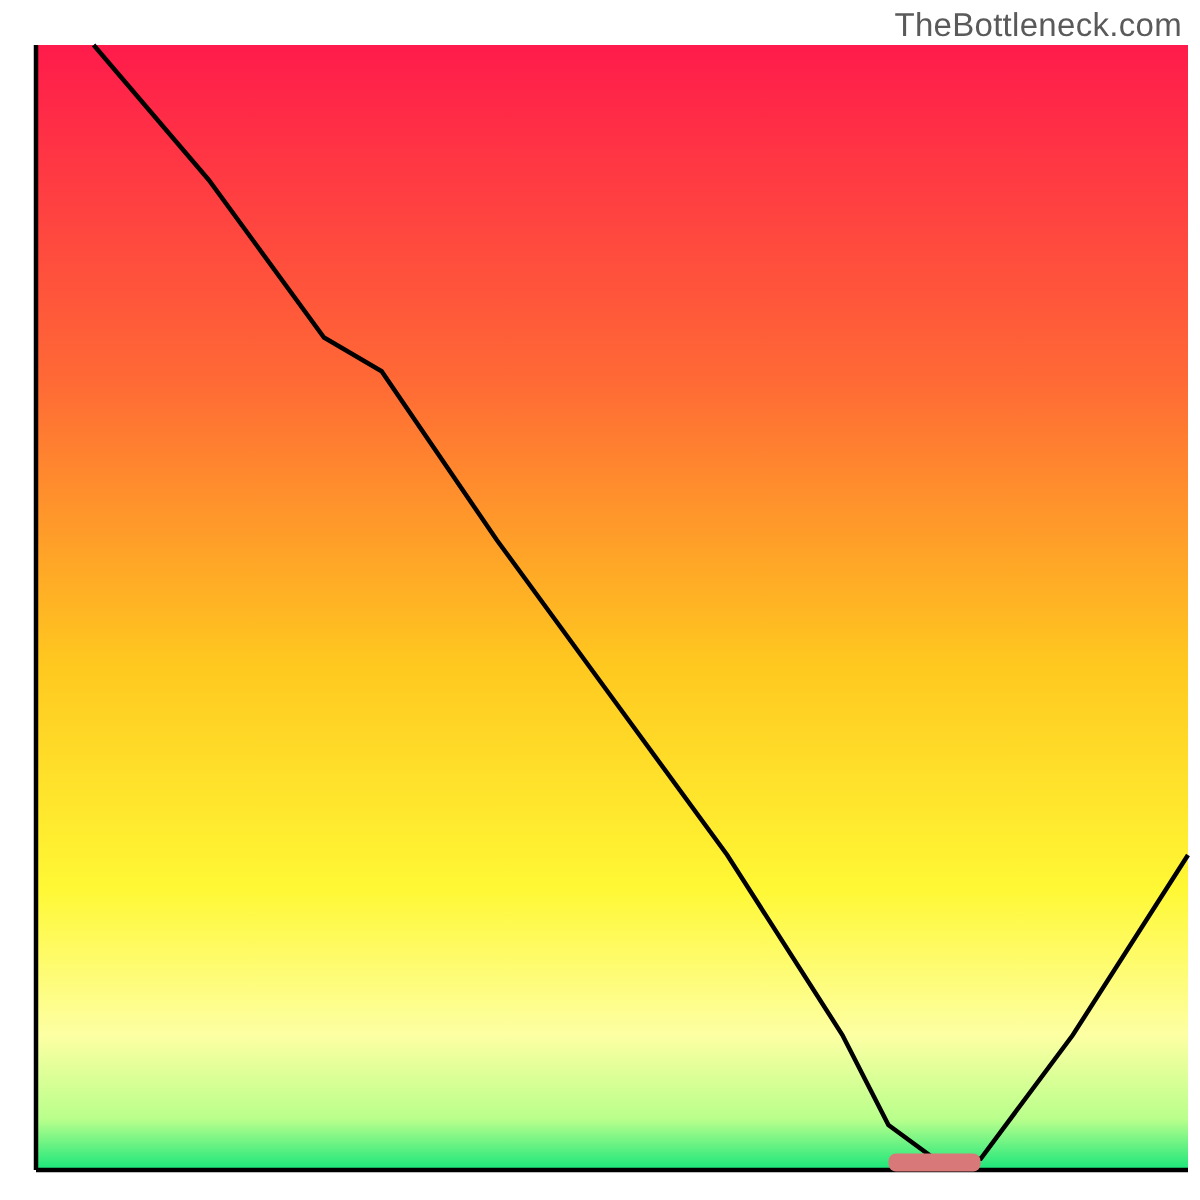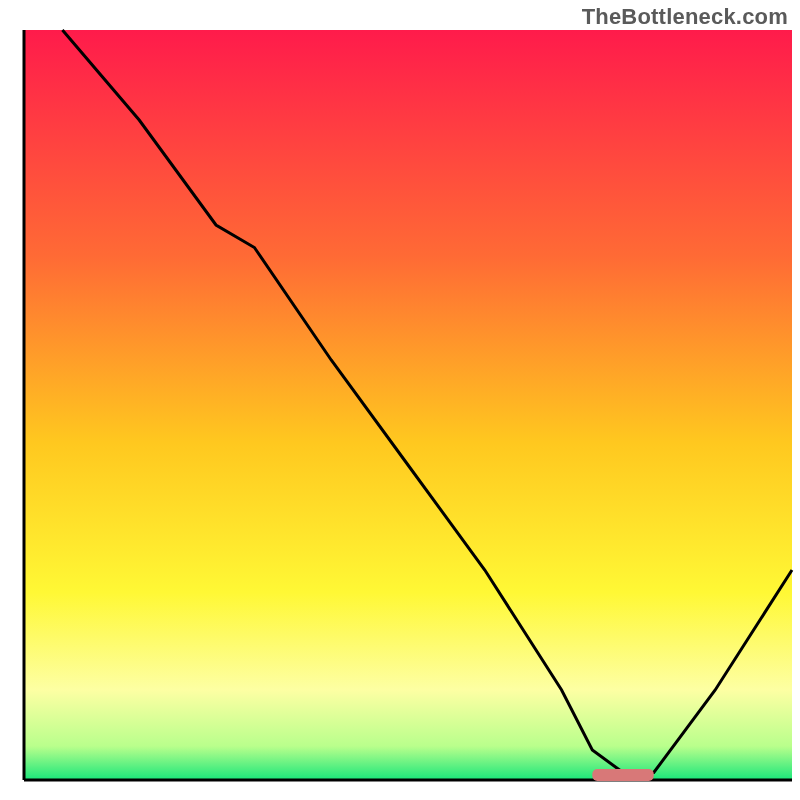--- a/index.html
+++ b/index.html
@@ -21,7 +21,7 @@
     top: 4px;
     right: 12px;
     font-size: 22px;
-    font-weight: 700;
+    font-weight: 400;
     color: #5a5a5a;
     letter-spacing: 0.2px;
     z-index: 20;

